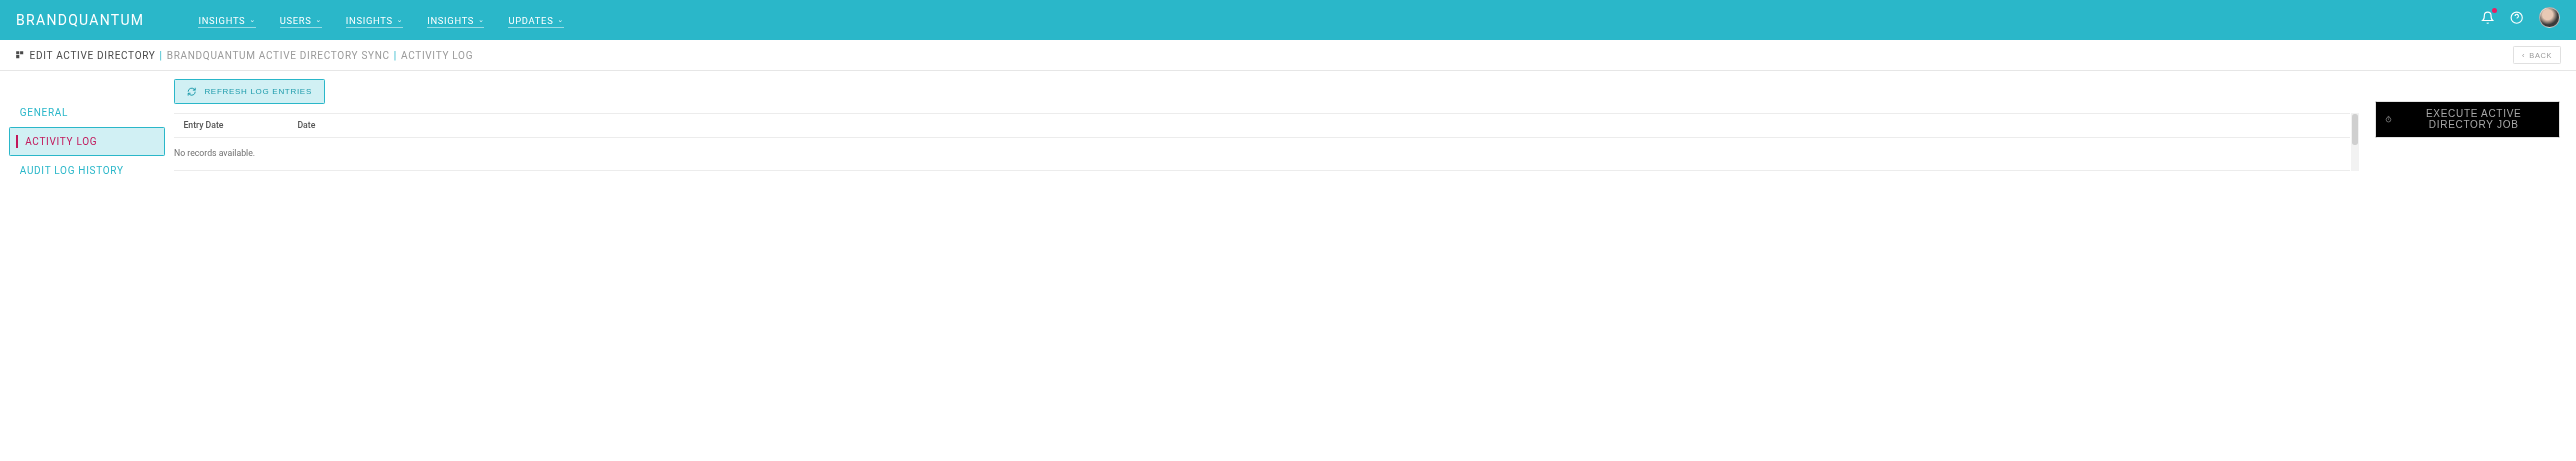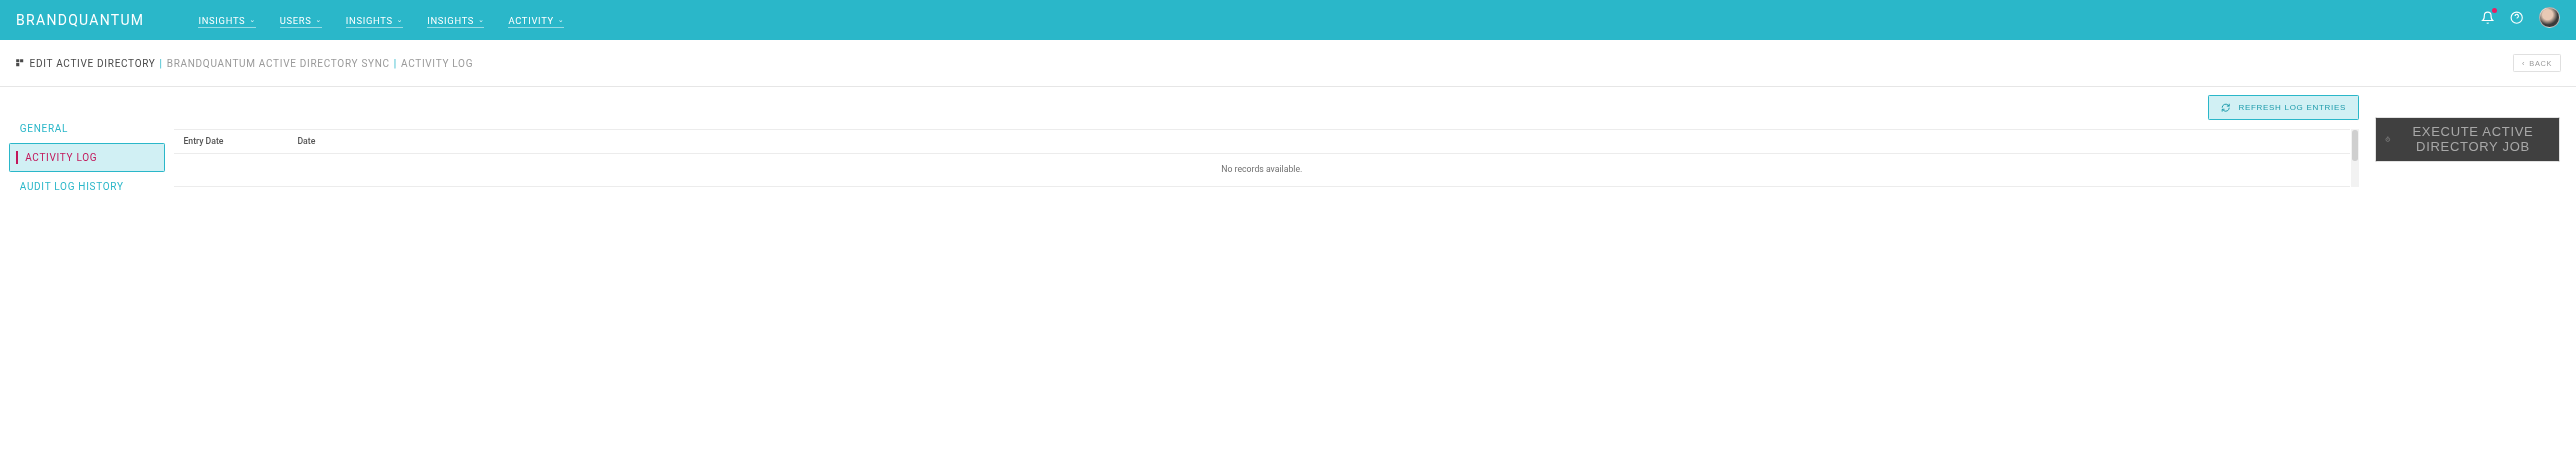--- a/index.html
+++ b/index.html
@@ -198,7 +198,7 @@
       <span class="chev">⌄</span>
     </div>
     <div class="nav-item">
-      <span>ACTIVITY</span>
+      <span>UPDATES</span>
       <span class="chev">⌄</span>
     </div>
   </div>

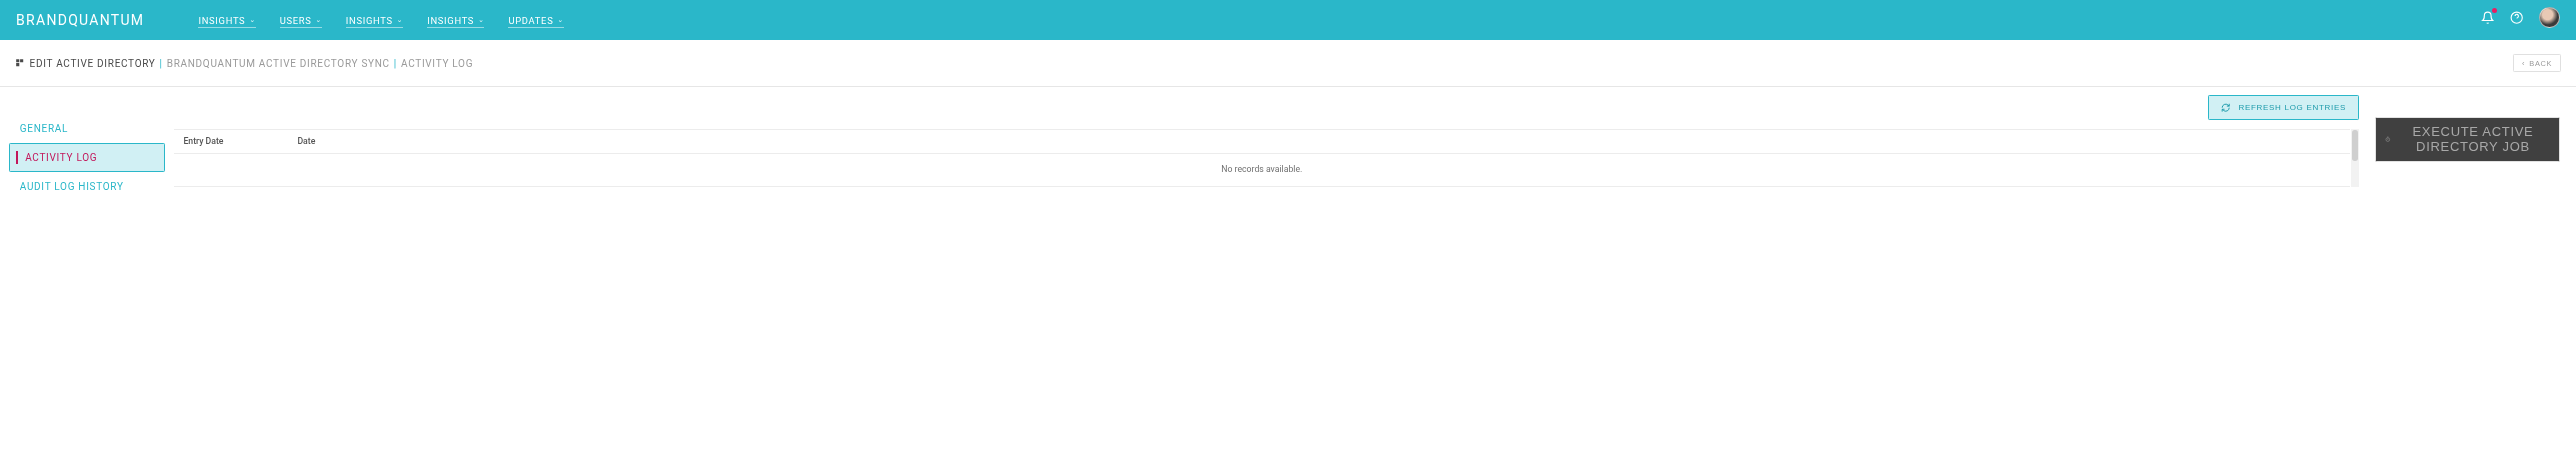--- a/index.html
+++ b/index.html
@@ -45,7 +45,7 @@
   .avatar { width:21.5px; height:21.5px; border-radius:50%; background: radial-gradient(circle at 40% 35%, #e8c9b5 0 30%, #3a3a3a 60%); border:0.7px solid rgba(255,255,255,0.6); cursor:pointer; }
   
   .subheader {
-    height: 47px;
+    height: 31px;
     border-bottom: 0.7px solid #e6e6e6;
     display: flex;
     align-items: center;

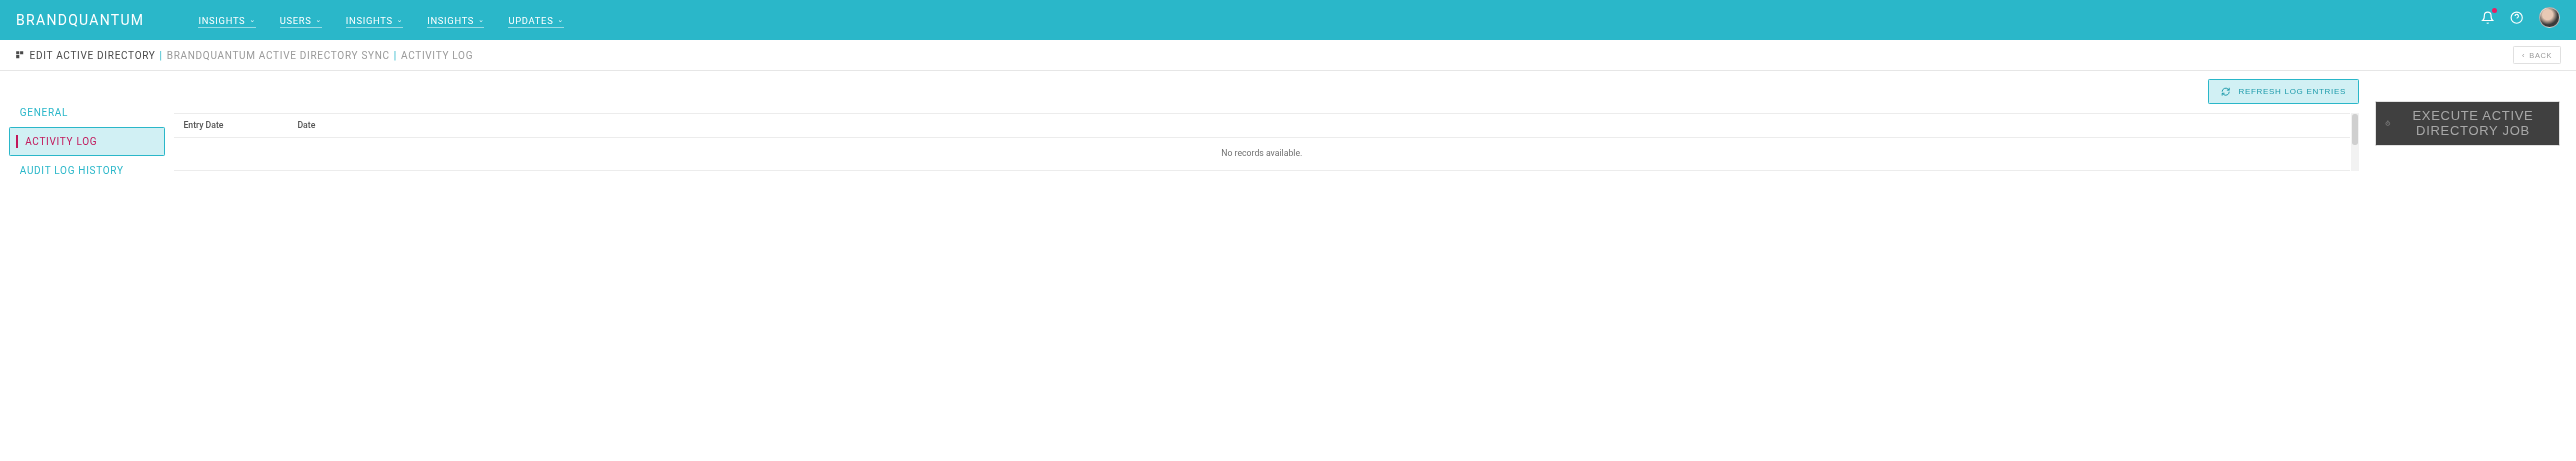--- a/index.html
+++ b/index.html
@@ -103,7 +103,7 @@
   .side-item.active span { margin-left:5.4px; }
   
   .main { padding-right: 16px; }
-  .refresh-wrap { display:flex; justify-content:flex-end; padding: 4px 0 8px 0; }
+  .refresh-wrap { display:flex; padding: 4px 0 8px 0; }
   .refresh-btn {
     border:1.3px solid #2ab7c9;
     background:#d1f0f4;

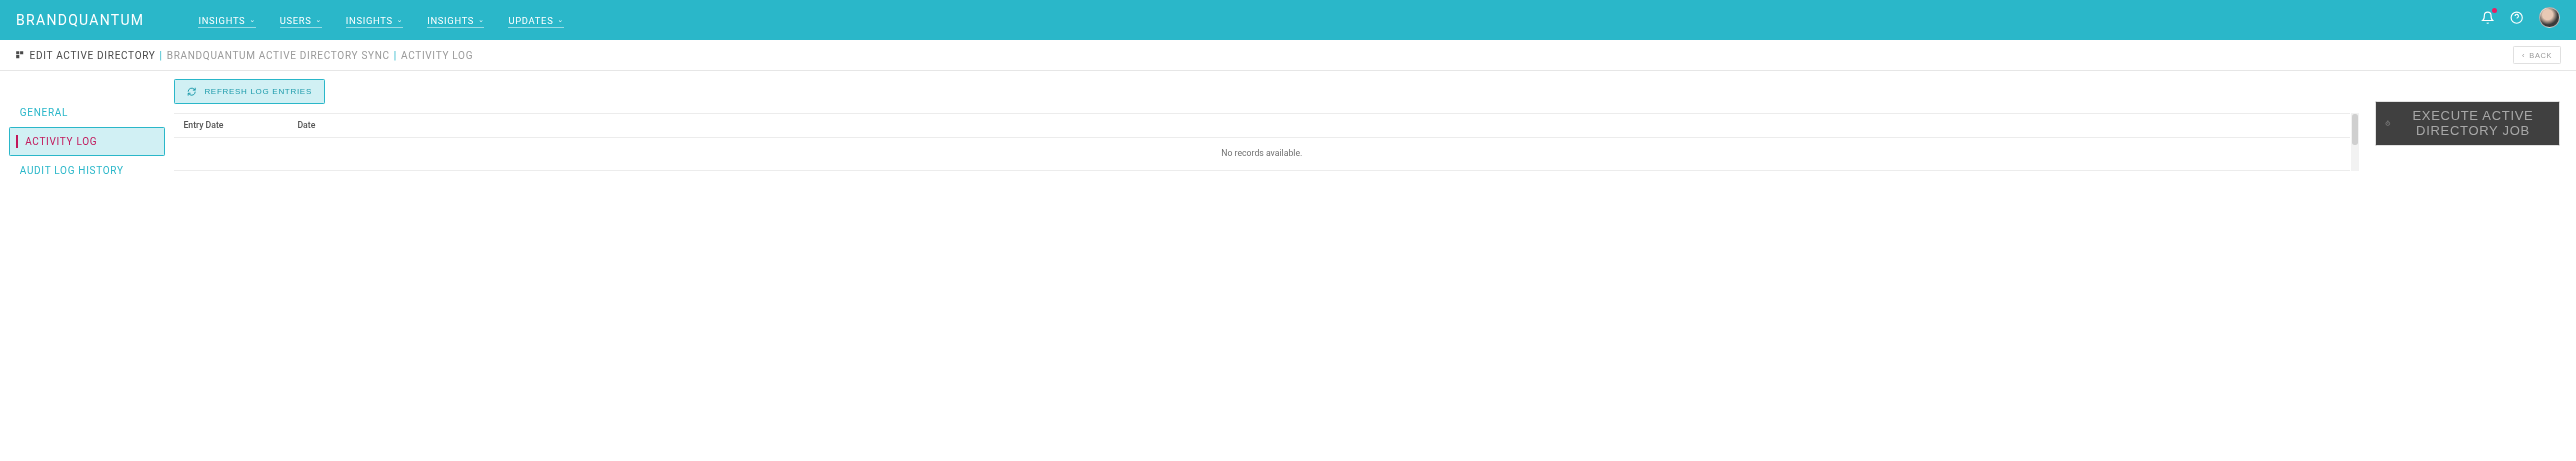--- a/index.html
+++ b/index.html
@@ -162,9 +162,9 @@
   .rightcol { padding: 25.5px 16px 0 0; }
   .exec-btn {
     border:0.7px solid #e2e2e2;
-    background:#404040;
+    background:#000000;
     color:#a8a8a8;
-    font-size:13px;
+    font-size:10px;
     letter-spacing:0.7px;
     padding:6.7px 9.4px;
     border-radius:1.3px;

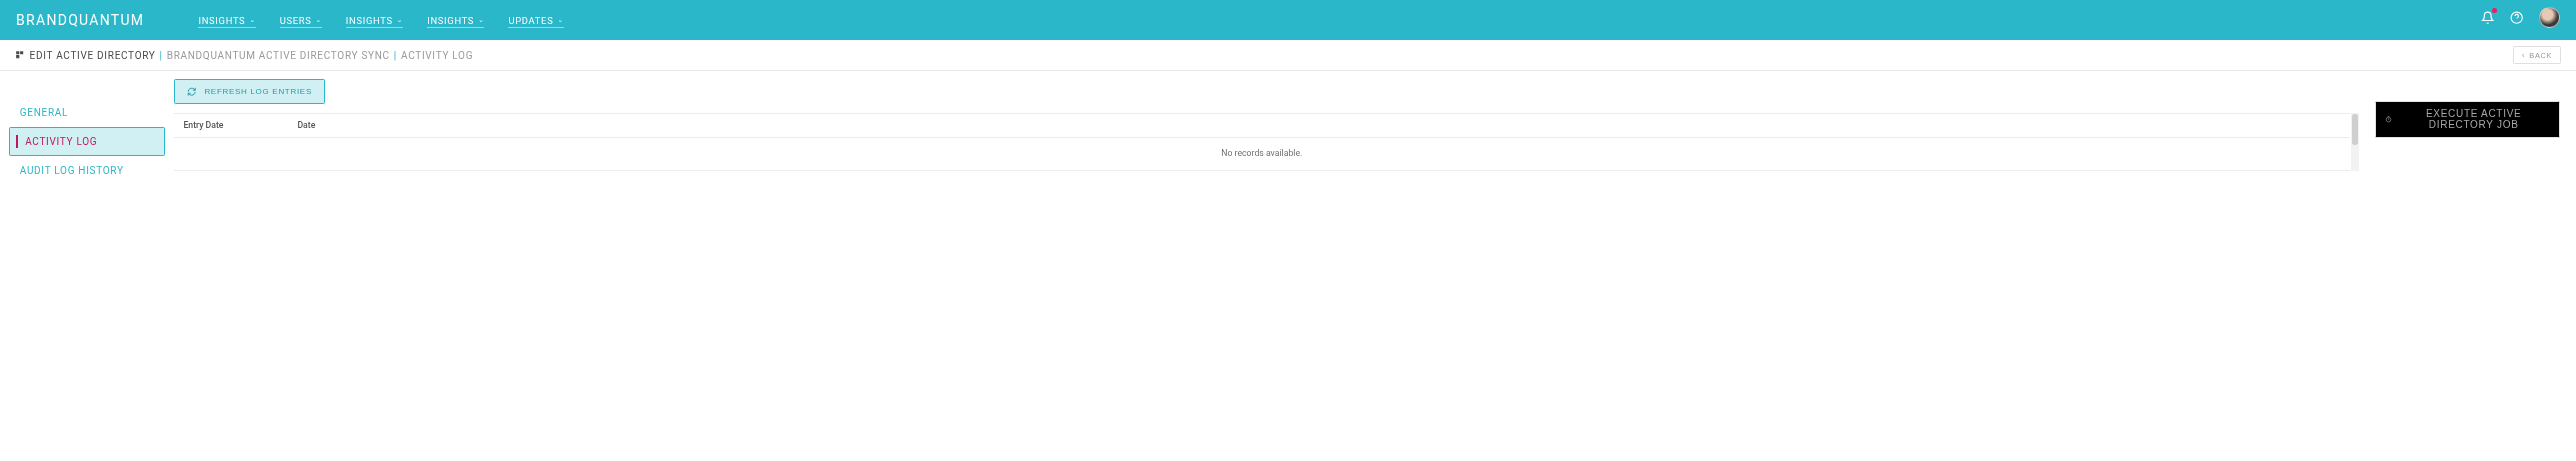--- a/index.html
+++ b/index.html
@@ -136,7 +136,7 @@
   }
   .th1 { width:114px; }
   .norec {
-    text-align:center;
+    text-align:left;
     color:#707070;
     font-size:8.7px;
     padding:9.4px 0 12px 0;

